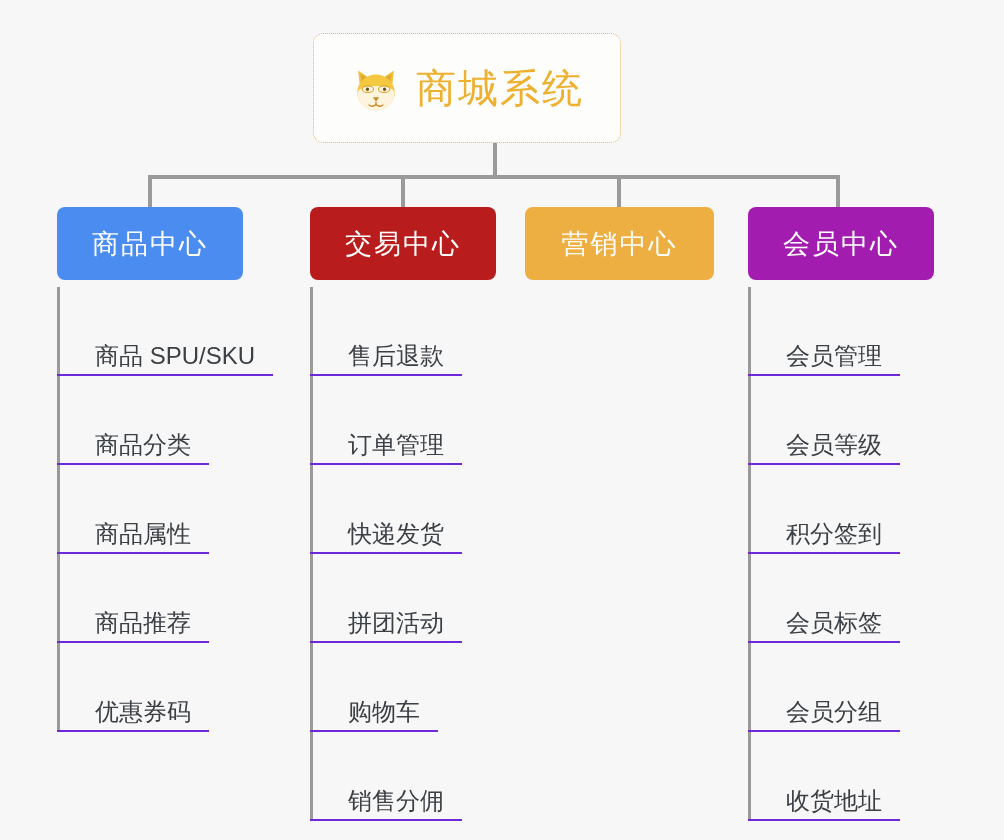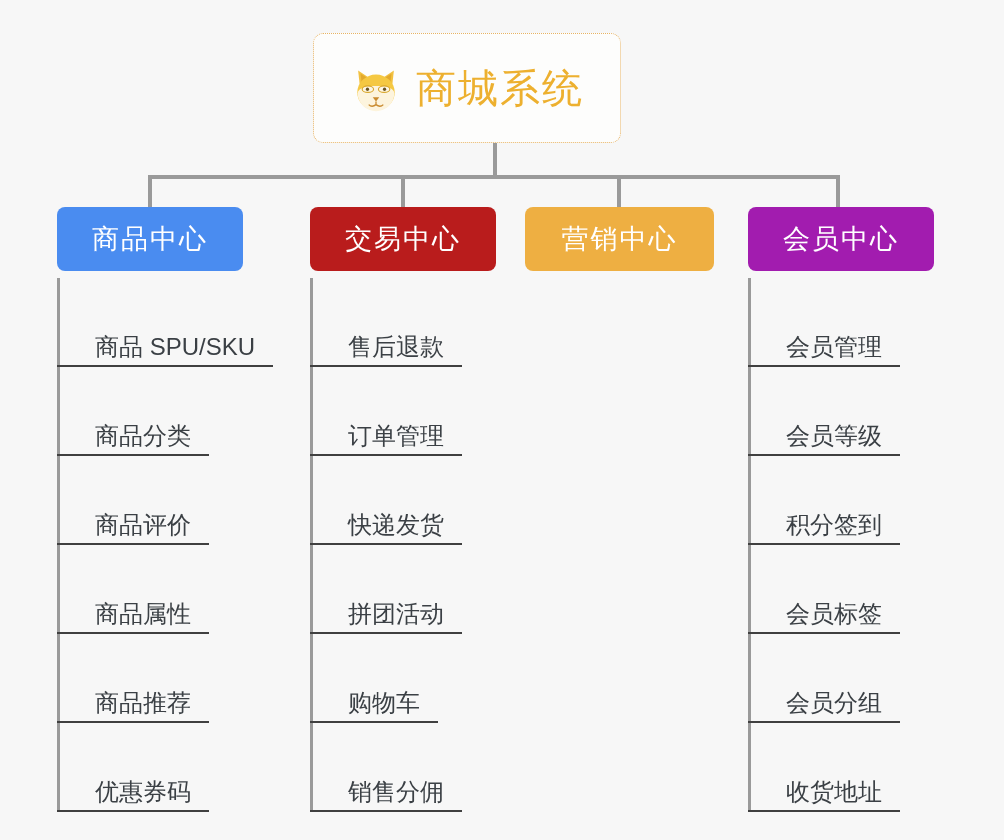--- a/index.html
+++ b/index.html
@@ -80,7 +80,7 @@
     top: 207px;
   }
   .cat-header {
-    height: 64px;
+    height: 73px;
     border-radius: 8px;
     display: flex;
     align-items: center;

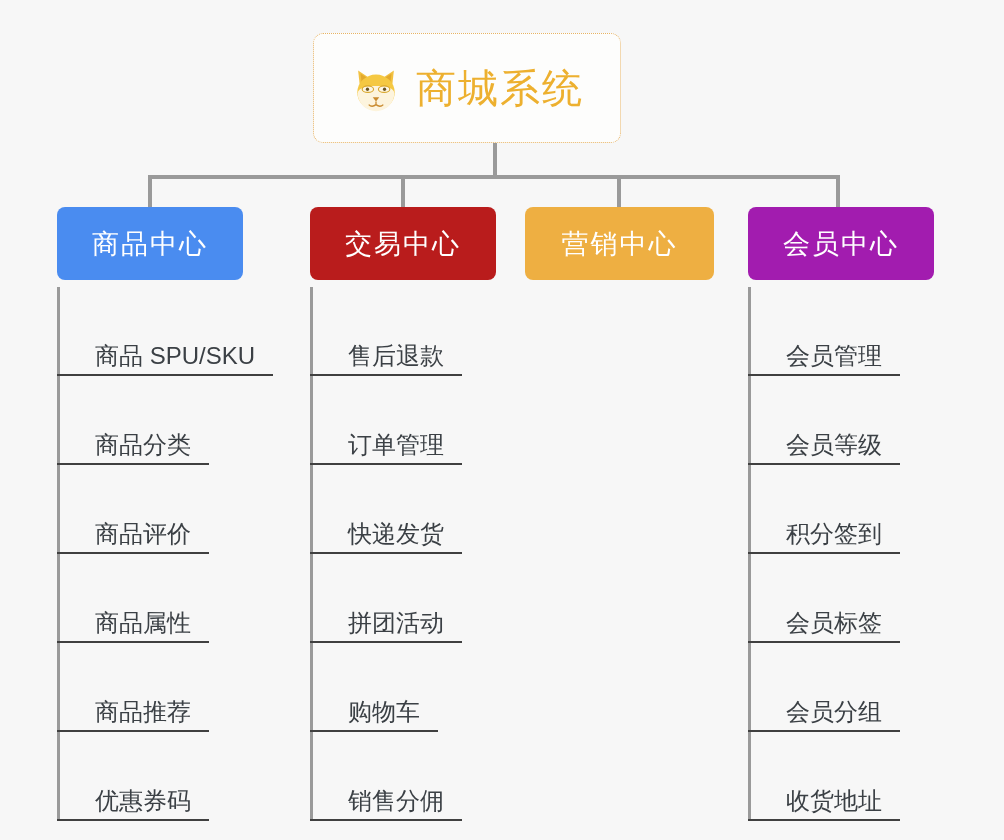--- a/index.html
+++ b/index.html
@@ -119,7 +119,7 @@
     color: #3b4045;
     line-height: 1.05;
     padding: 0 18px 6px 38px;
-    border-bottom: 2px solid #404040;
+    border-bottom: 2px solid #6d28d9;
     white-space: nowrap;
     display: inline-block;
     position: relative;

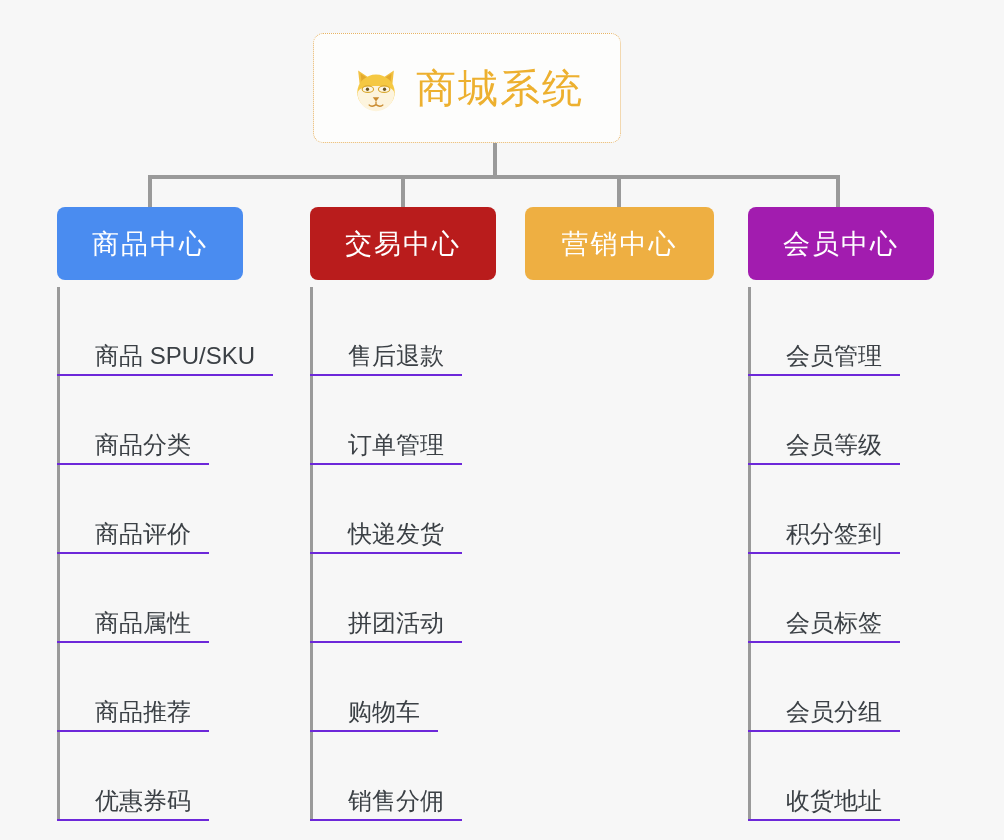--- a/index.html
+++ b/index.html
@@ -175,9 +175,6 @@
           <span class="leaf-label">商品分类</span>
         </div>
       <div class="leaf-item">
-          <span class="leaf-label">商品评价</span>
-        </div>
-      <div class="leaf-item">
           <span class="leaf-label">商品属性</span>
         </div>
       <div class="leaf-item">

